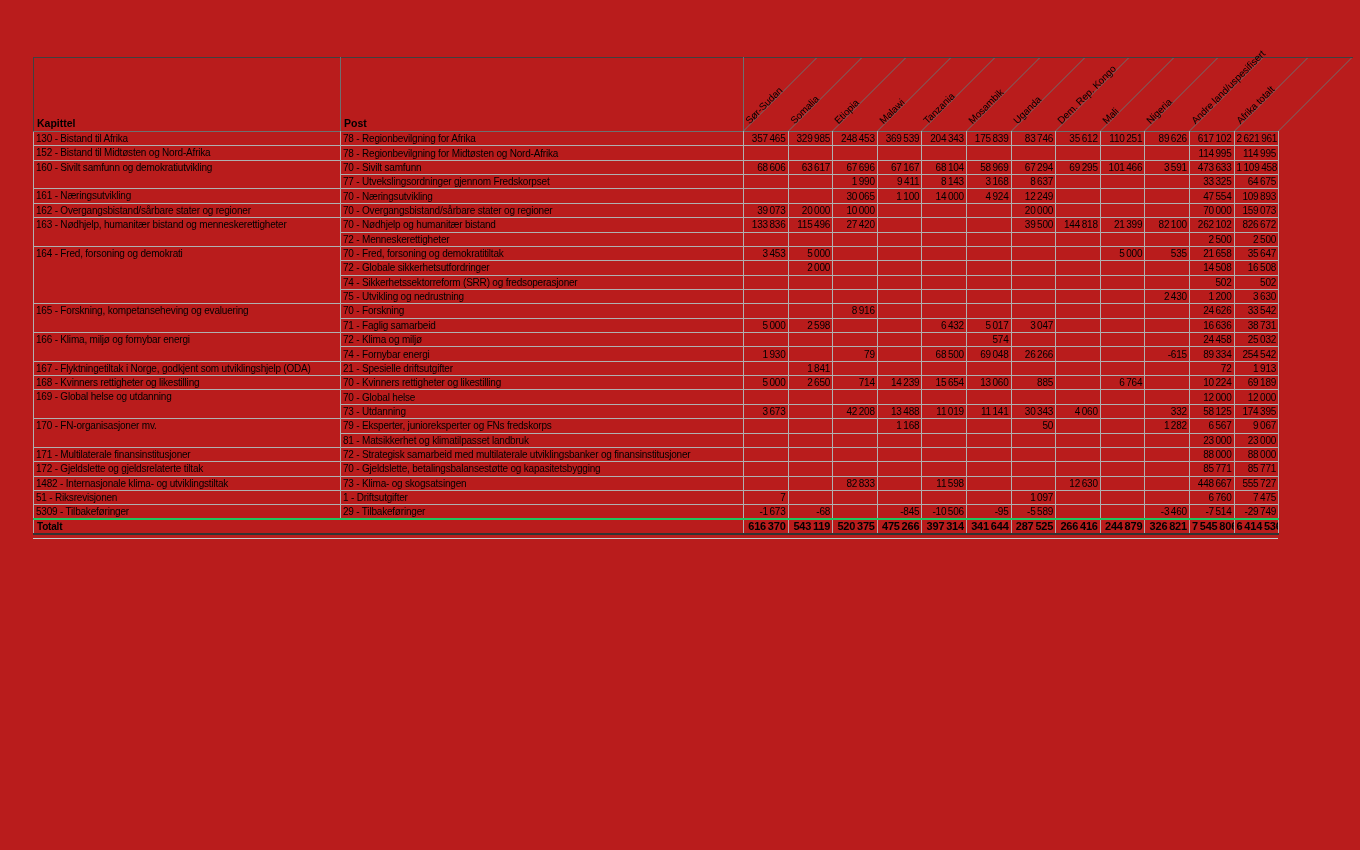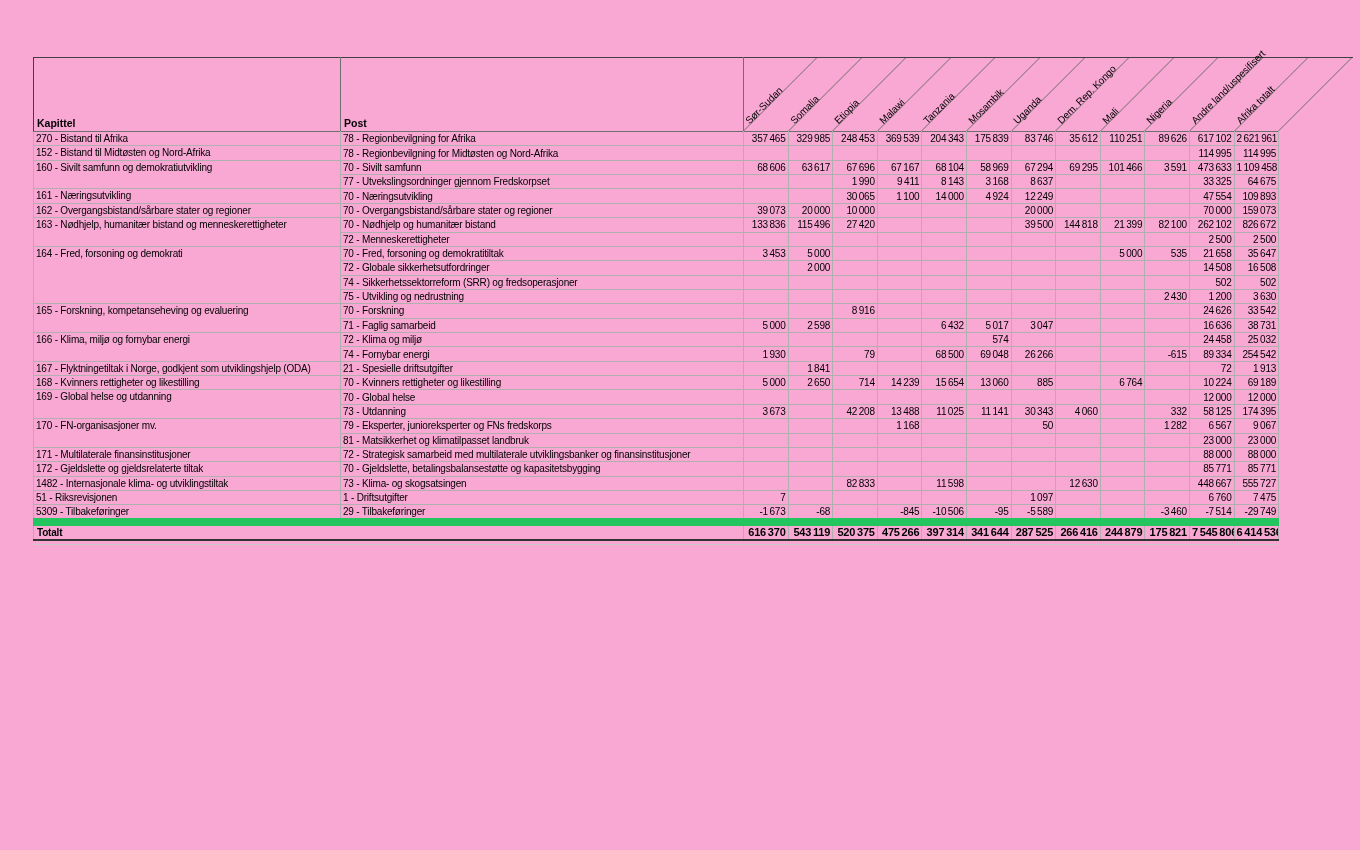--- a/index.html
+++ b/index.html
@@ -3,7 +3,7 @@
 <meta charset="utf-8">
 <style>
   html,body{margin:0;padding:0;background:#fff;}
-  .page{position:relative;width:1360px;height:850px;background:#f9a8d4;overflow:hidden;
+  .page{position:relative;width:1360px;height:850px;background:#b91c1c;overflow:hidden;
         font-family:"Liberation Sans",sans-serif;color:#000;}
   .sheet{position:absolute;left:33px;top:57px;}
 

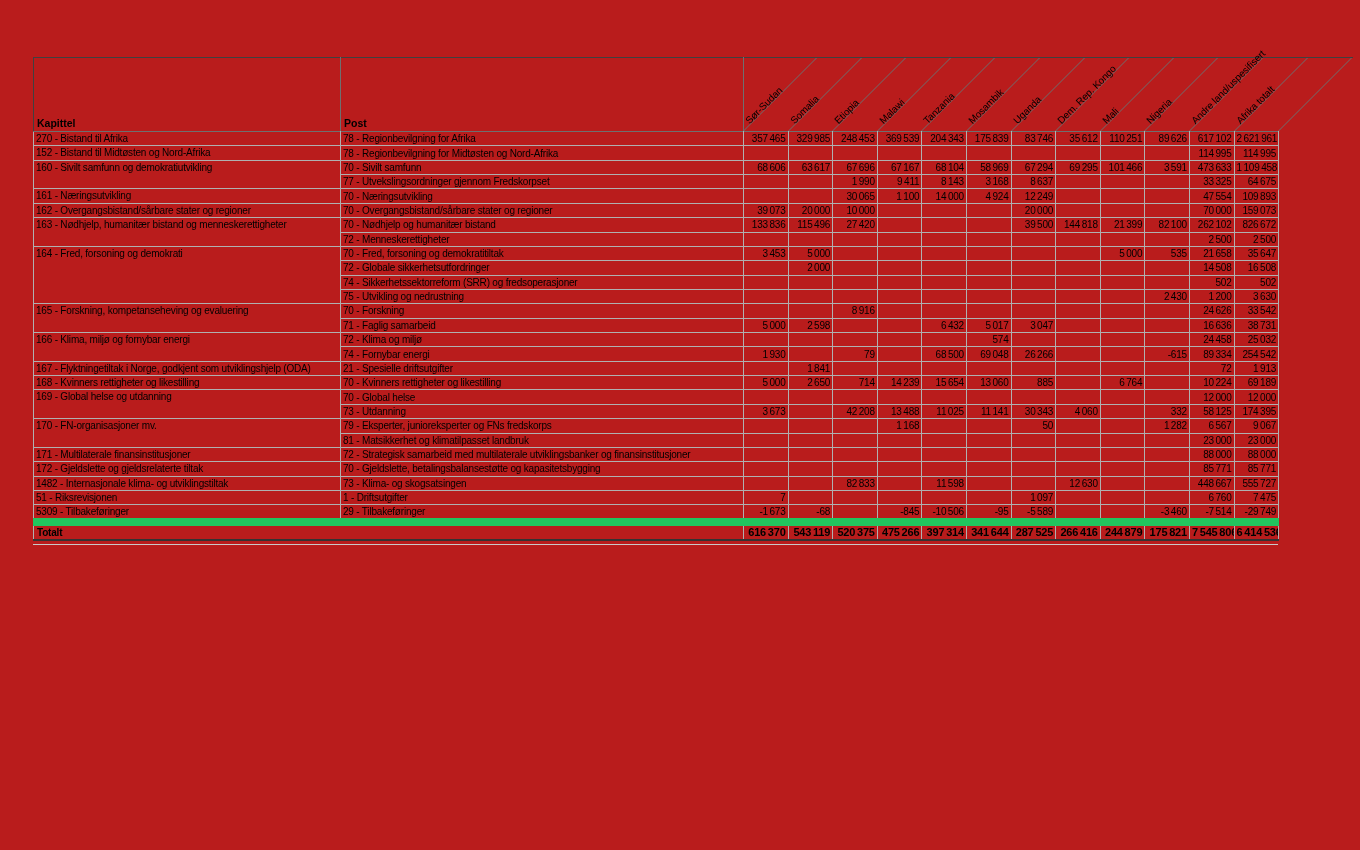--- a/index.html
+++ b/index.html
@@ -93,7 +93,7 @@
         </colgroup>
       <tbody id="tbody">
           <tr class="group-start">
-            <td class="kap" rowspan="1">270 - Bistand til Afrika</td>
+            <td class="kap" rowspan="1">130 - Bistand til Afrika</td>
             <td class="post">78 - Regionbevilgning for Afrika</td>
             <td class="num">357 465</td>
             <td class="num">329 985</td>

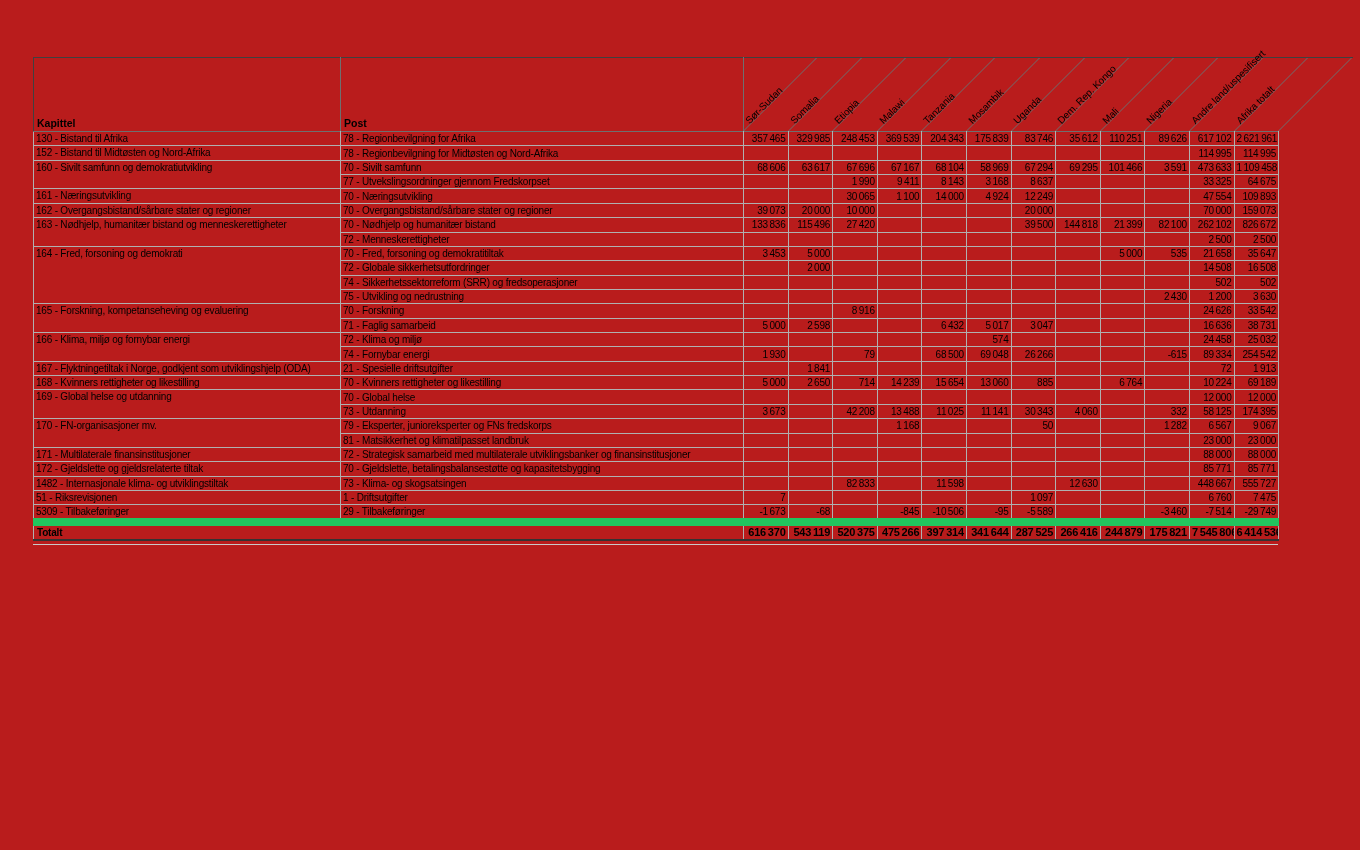--- a/index.html
+++ b/index.html
@@ -395,7 +395,7 @@
             <td class="num"></td>
             <td class="num">42 208</td>
             <td class="num">13 488</td>
-            <td class="num">11 025</td>
+            <td class="num">11 019</td>
             <td class="num">11 141</td>
             <td class="num">30 343</td>
             <td class="num">4 060</td>

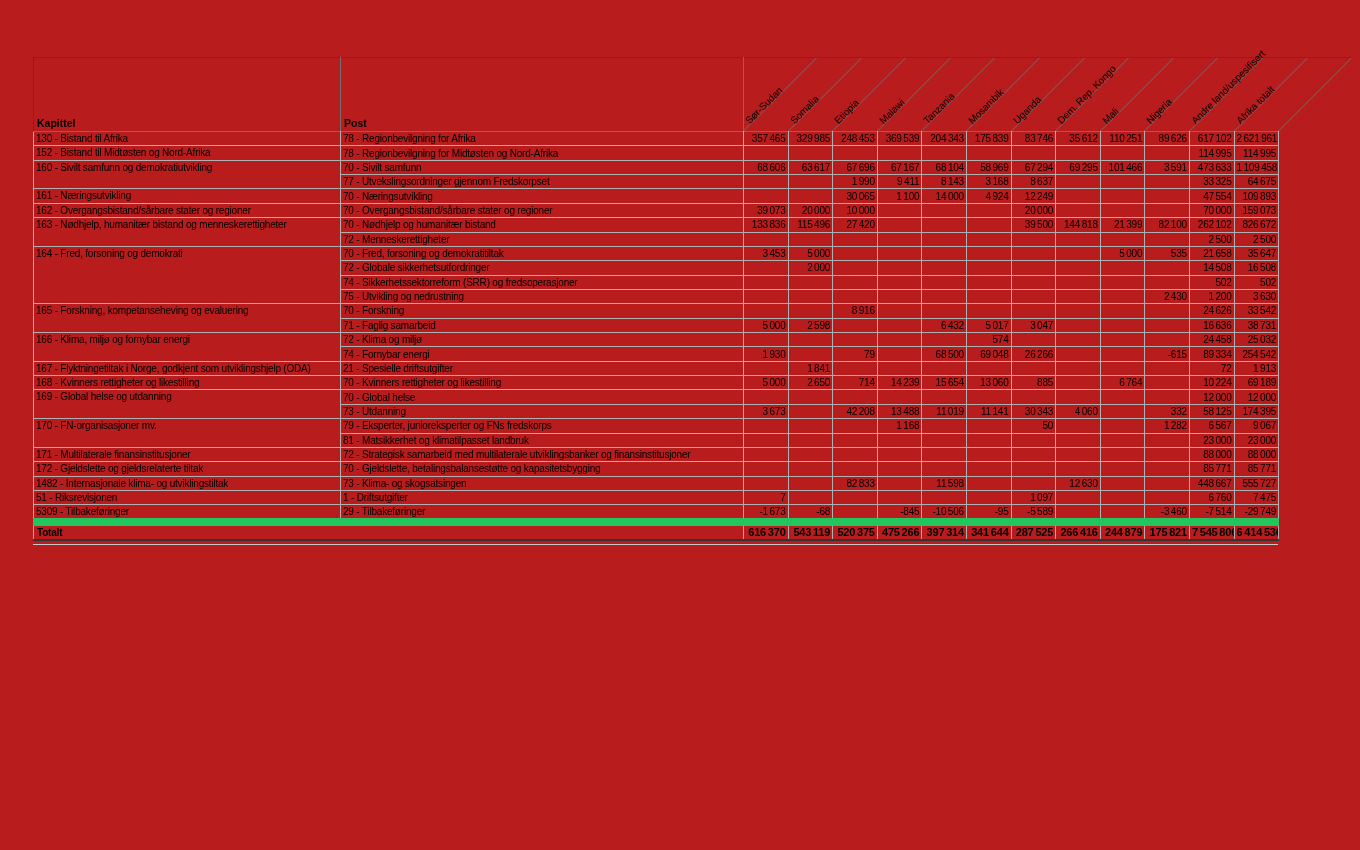--- a/index.html
+++ b/index.html
@@ -28,7 +28,7 @@
   td.kap{vertical-align:top;padding-left:3px;}
   td.post{padding-left:3px;}
   td.num{text-align:right;font-size:9.5px;word-spacing:-1px;padding-right:2px;letter-spacing:0;}
-  tr.total td{border-top:8px solid #22c55e;font-weight:bold;}
+  tr.total td{border-top:2px solid #22c55e;font-weight:bold;}
   tr.total td.num{font-size:11px;letter-spacing:-0.2px;}
   tr.total td.kap-total{padding-left:3px;}
   .shadowline{width:1245px;height:1px;background:#c9c9c9;margin-top:3px;}

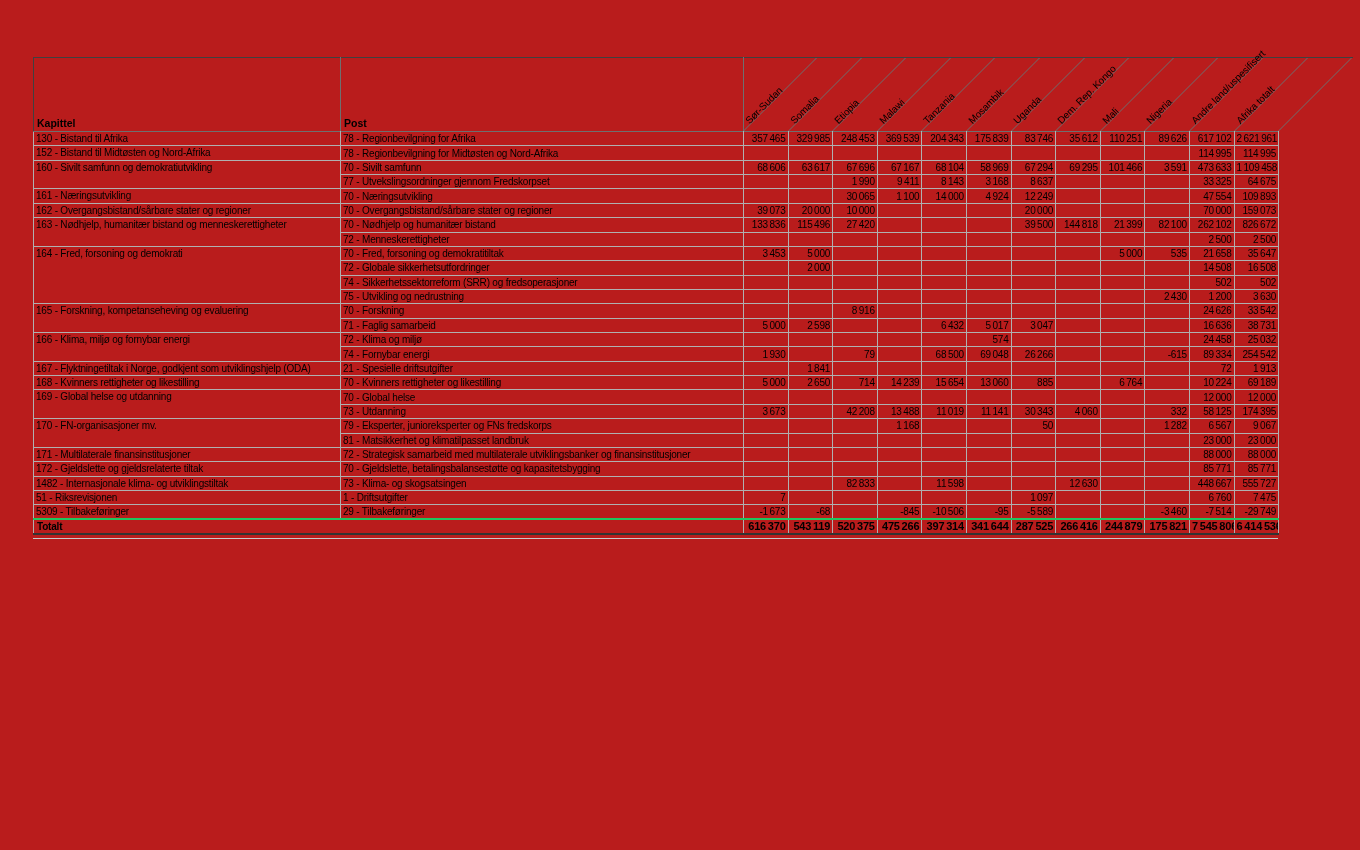--- a/index.html
+++ b/index.html
@@ -526,7 +526,7 @@
             <td class="num">287 525</td>
             <td class="num">266 416</td>
             <td class="num">244 879</td>
-            <td class="num">175 821</td>
+            <td class="num">326 821</td>
             <td class="num">7 545 806</td>
             <td class="num">6 414 536</td>
           </tr>

